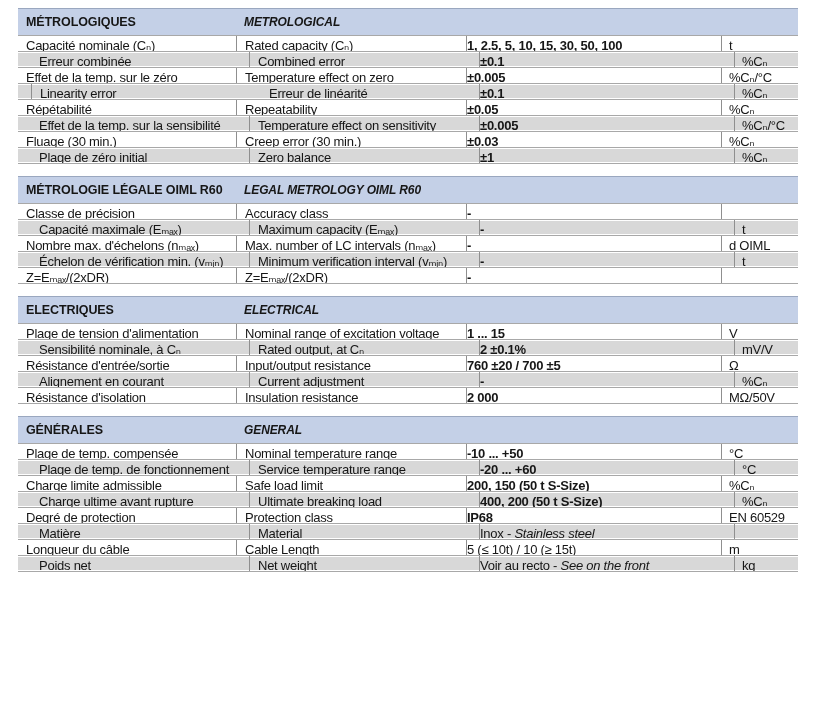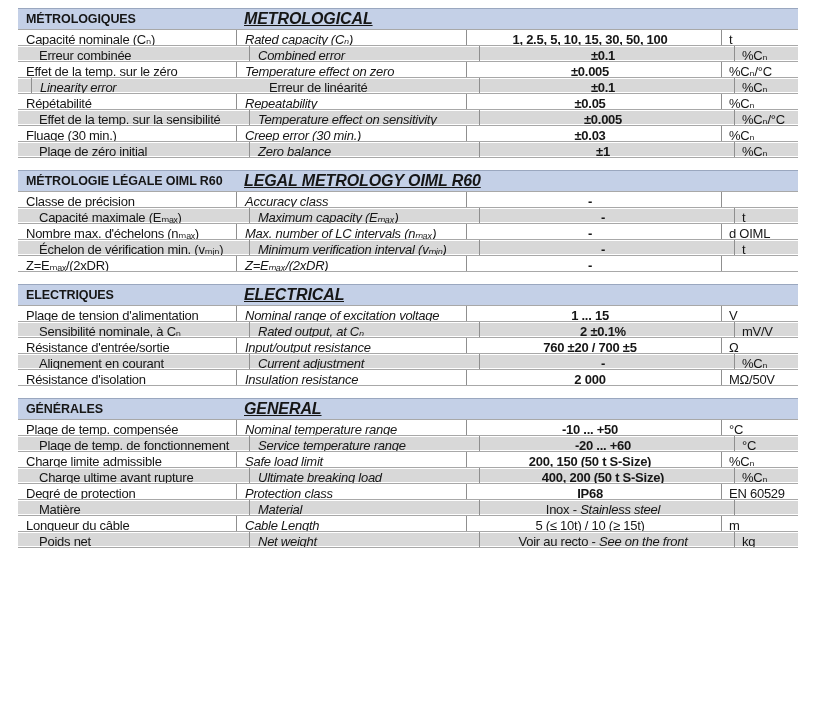--- a/index.html
+++ b/index.html
@@ -20,7 +20,7 @@
   .section{width:780px;}
   .section + .section{margin-top:12px;}
   .sec-header{
-    display:flex;align-items:center;height:22px;
+    display:flex;align-items:center;height:28px;
     background:var(--header-bg);
     border-top:1px solid #9aa7bf;
     border-bottom:1px solid var(--line);

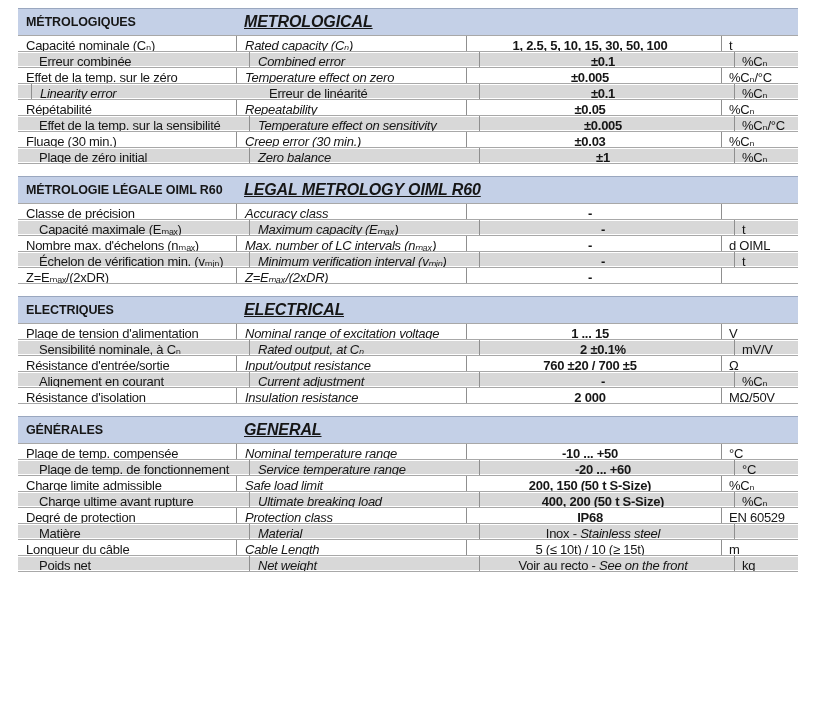--- a/index.html
+++ b/index.html
@@ -32,8 +32,8 @@
   }
   .sec-title-en{
     padding-left:8px;
-    font-size:16px;font-weight:bold;font-style:italic;letter-spacing:-0.1px;
-    white-space:nowrap;overflow:hidden;text-decoration:underline;
+    font-size:12px;font-weight:bold;font-style:italic;letter-spacing:-0.1px;
+    white-space:nowrap;overflow:hidden;
   }
   .row{
     display:flex;height:16px;

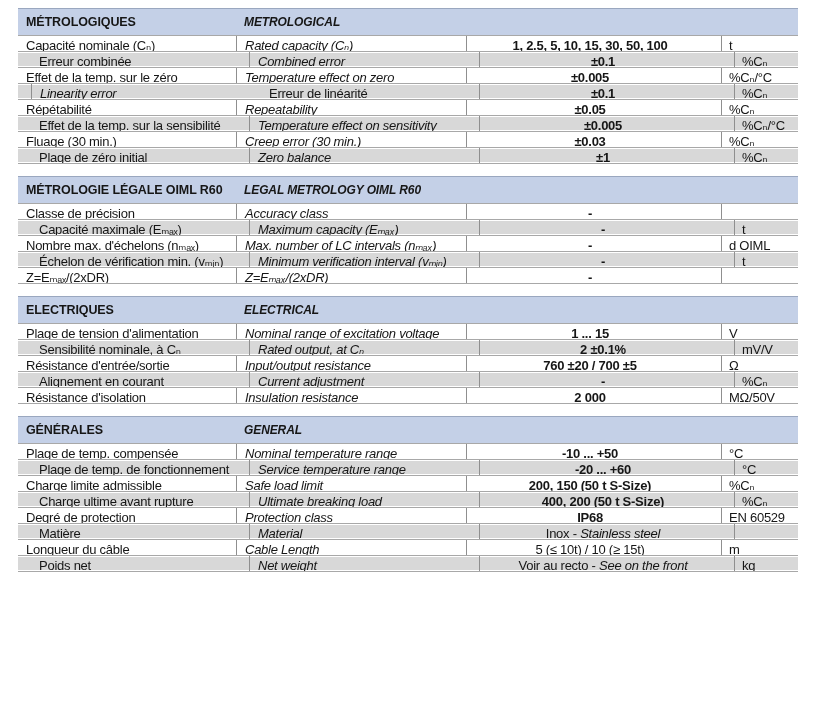--- a/index.html
+++ b/index.html
@@ -50,7 +50,7 @@
     white-space:pre;overflow:hidden;
   }
   .c-fr{width:218px;padding-left:8px;}
-  .c-en{width:230px;padding-left:8px;font-style:italic;border-left:1px solid var(--vline);}
+  .c-en{width:230px;padding-left:8px;border-left:1px solid var(--vline);}
   .c-val{
     width:255px;padding-right:8px;text-align:center;
     font-weight:bold;border-left:1px solid var(--vline);

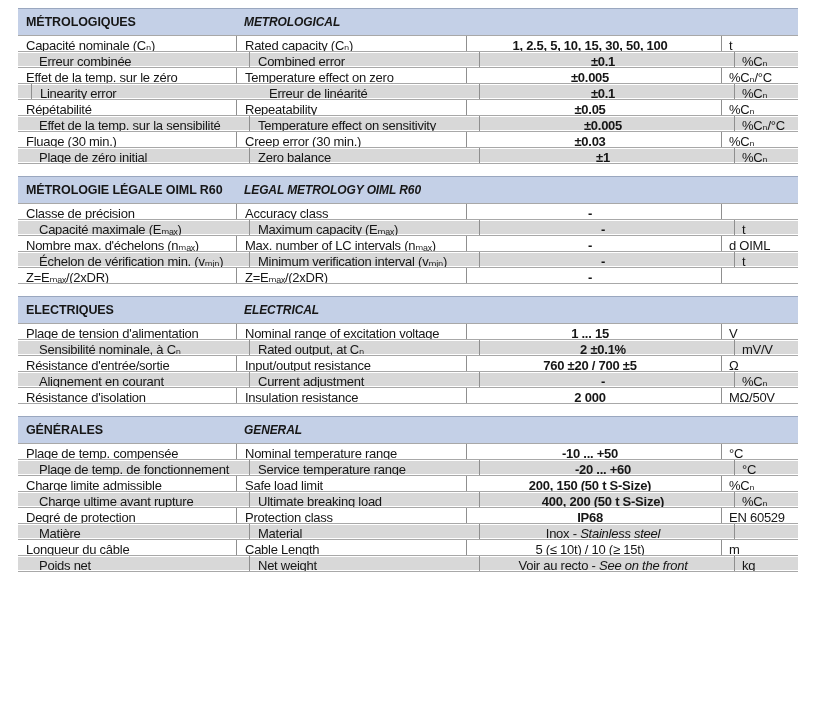--- a/index.html
+++ b/index.html
@@ -52,7 +52,7 @@
   .c-fr{width:218px;padding-left:8px;}
   .c-en{width:230px;padding-left:8px;border-left:1px solid var(--vline);}
   .c-val{
-    width:255px;padding-right:8px;text-align:center;
+    width:255px;padding-right:8px;text-align:left;
     font-weight:bold;border-left:1px solid var(--vline);
   }
   .c-val.regular{font-weight:normal;}

